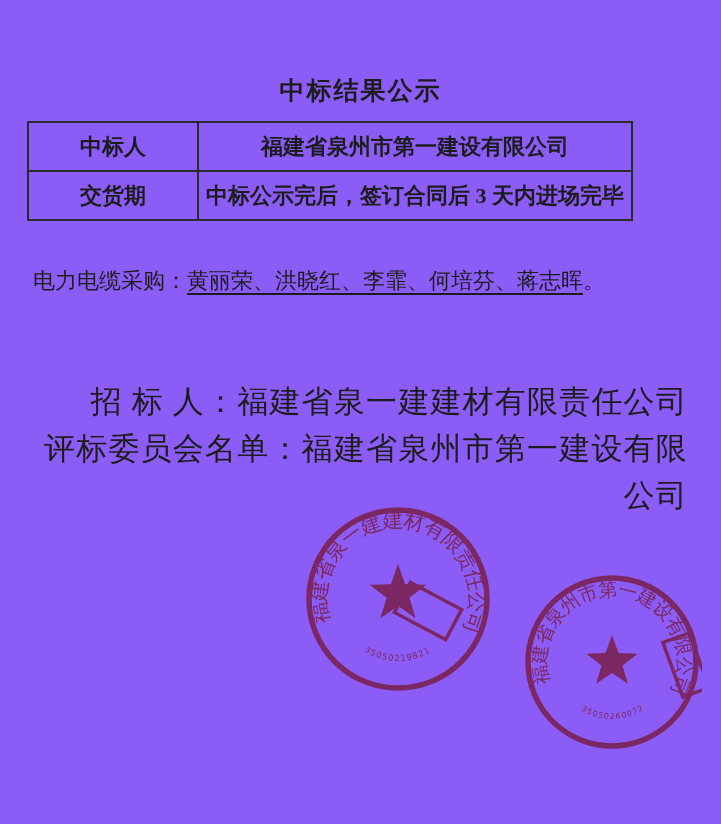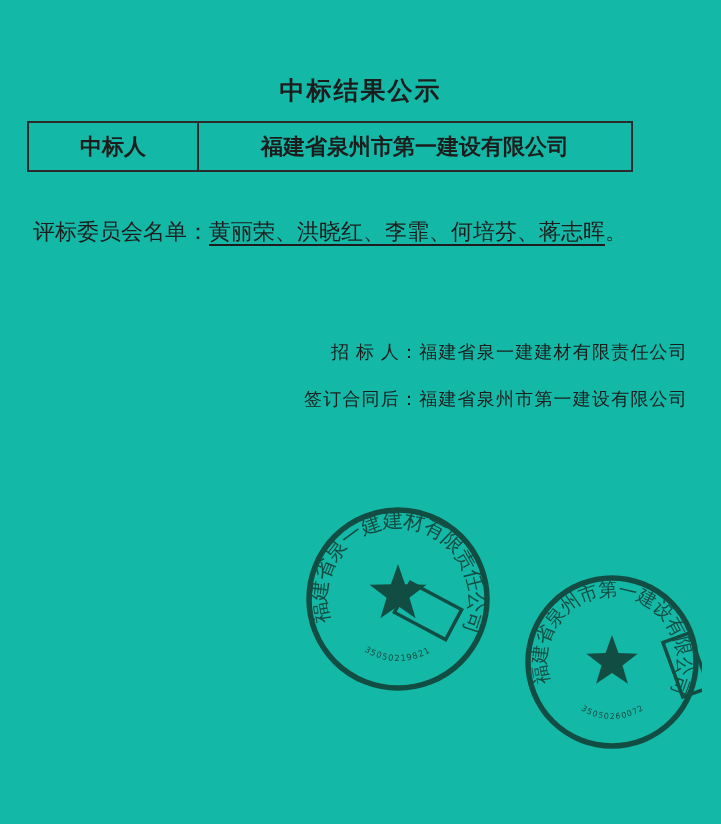--- a/index.html
+++ b/index.html
@@ -7,7 +7,7 @@
     position:relative;
     width:721px;height:824px;
     margin:0 auto;
-    background:#14b8a6;
+    background:#8b5cf6;
     overflow:hidden;
     font-family:"Liberation Serif","DejaVu Serif",serif;
     color:#1c1c1c;

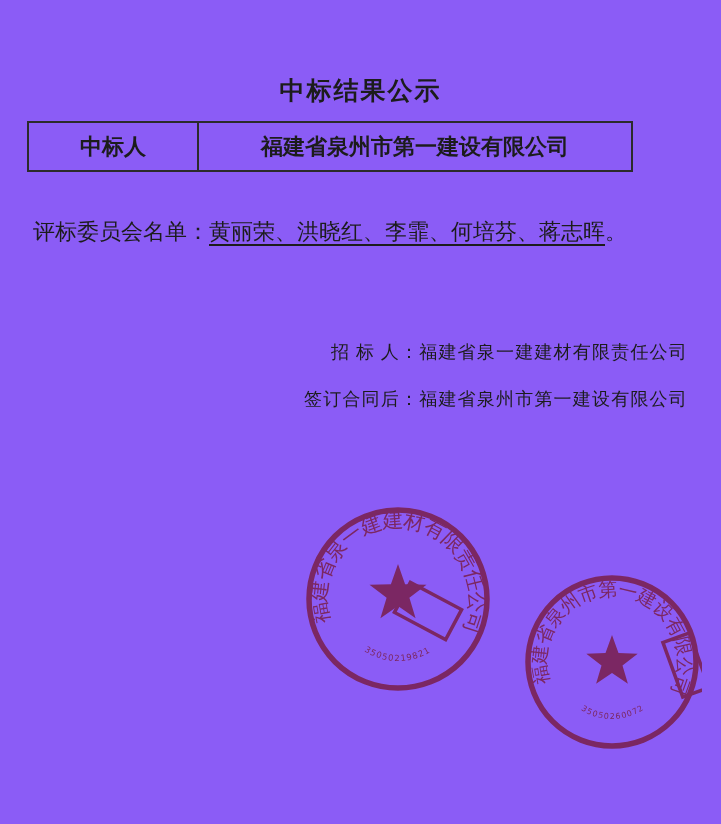--- a/index.html
+++ b/index.html
@@ -86,6 +86,10 @@
           <td class="cell-label">中标人</td>
           <td>福建省泉州市第一建设有限公司</td>
         </tr>
+        <tr>
+          <td class="cell-label">交货期</td>
+          <td>中标公示完后，签订合同后 3 天内进场完毕</td>
+        </tr>
       </tbody>
     </table>
 

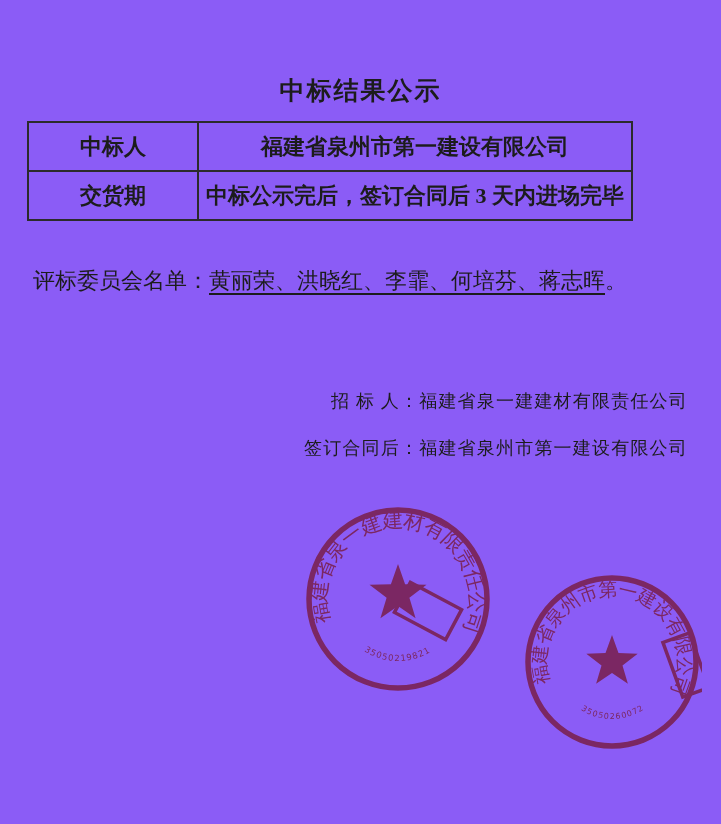--- a/index.html
+++ b/index.html
@@ -93,7 +93,7 @@
       </tbody>
     </table>
 
-    <p class="committee"><span>评标委员会名单：</span><span class="u">黄丽荣、洪晓红、李霏、何培芬、蒋志晖</span><span>。</span></p>
+    <p class="committee"><span>电力电缆采购：</span><span class="u">黄丽荣、洪晓红、李霏、何培芬、蒋志晖</span><span>。</span></p>
 
     <div class="signature">
       <div><span>招  标  人：</span><span>福建省泉一建建材有限责任公司</span></div>

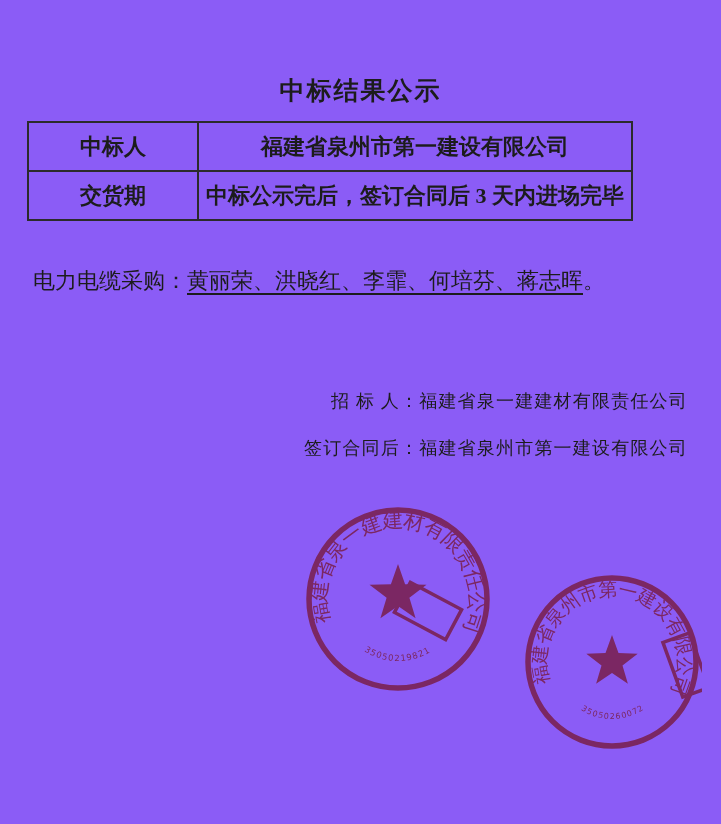--- a/index.html
+++ b/index.html
@@ -55,7 +55,7 @@
   }
   .signature{
     margin-top:74px;
-    font-size:18px;
+    font-size:31px;
     line-height:47px;
     letter-spacing:1.2px;
     text-align:right;

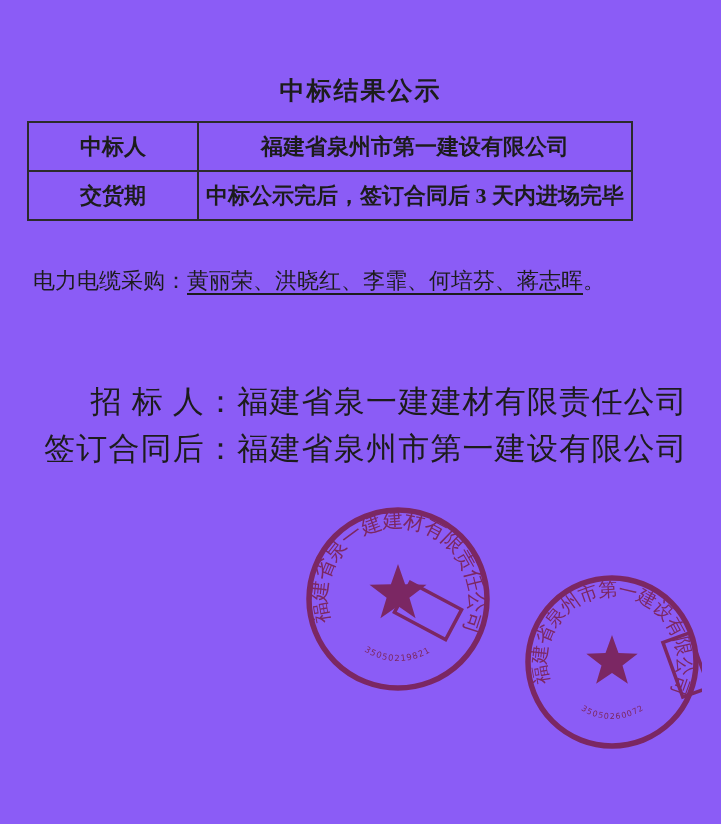--- a/index.html
+++ b/index.html
@@ -97,7 +97,7 @@
 
     <div class="signature">
       <div><span>招  标  人：</span><span>福建省泉一建建材有限责任公司</span></div>
-      <div><span>签订合同后：</span><span>福建省泉州市第一建设有限公司</span></div>
+      <div><span>评标委员会名单：</span><span>福建省泉州市第一建设有限公司</span></div>
     </div>
   </div>
 

